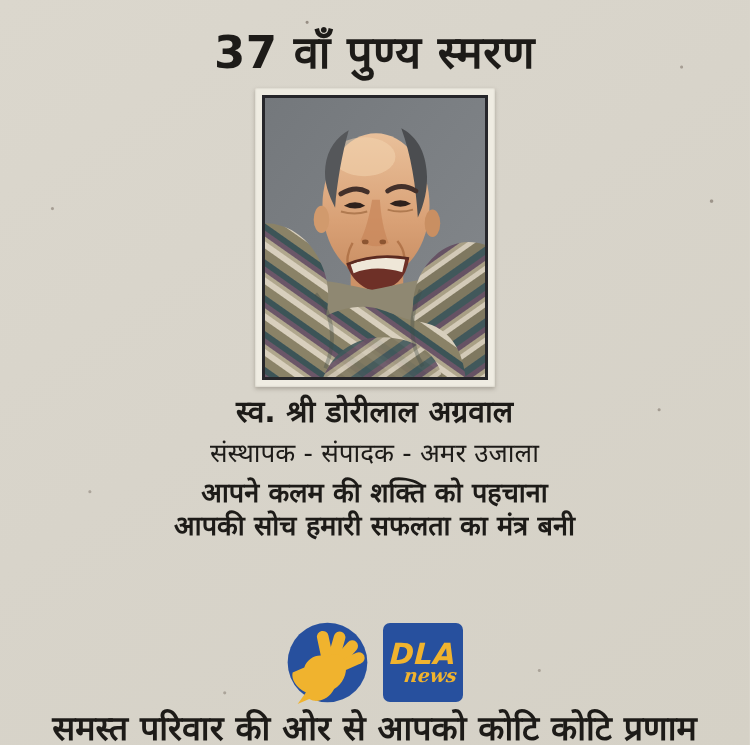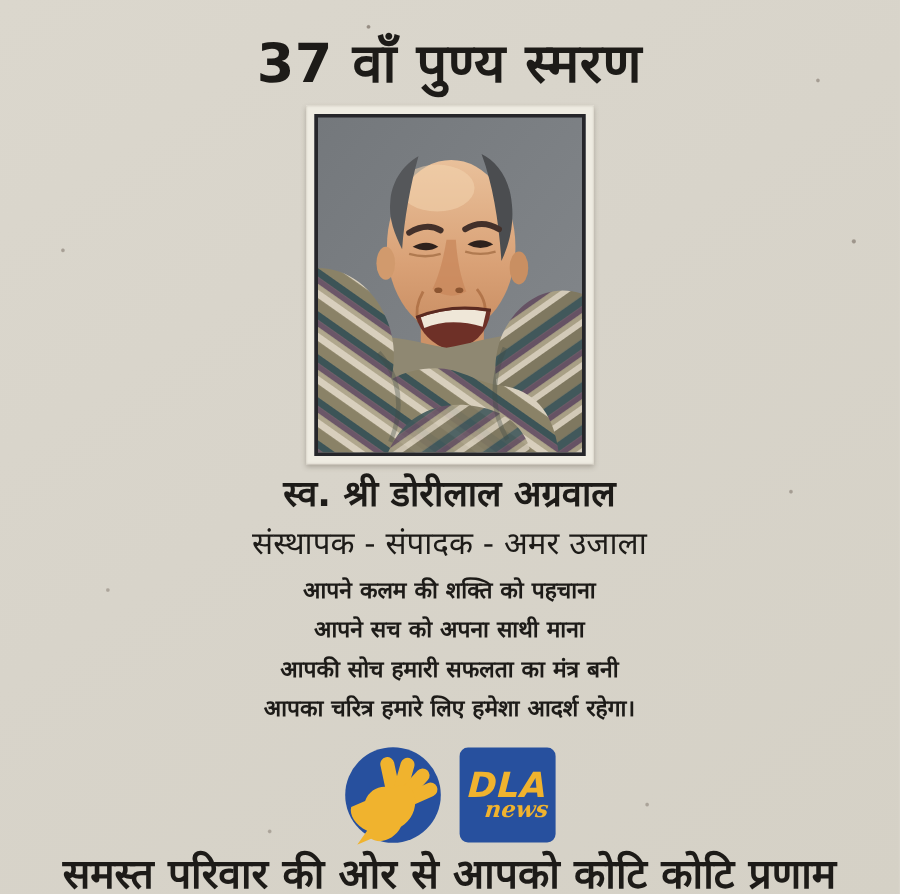--- a/index.html
+++ b/index.html
@@ -36,7 +36,7 @@
   .photo-inner svg{display:block;width:100%;height:100%;}
   .deceased-name{top:390px;font-size:30px;font-weight:700;}
   .designation{top:434px;font-size:26px;font-weight:400;}
-  .poem{top:476px;font-size:19px;font-weight:600;line-height:33px;}
+  .poem{top:476px;font-size:27px;font-weight:600;line-height:33px;}
   .logo-row{
     position:absolute;top:621px;left:0;width:100%;
     display:flex;justify-content:center;align-items:center;gap:14px;

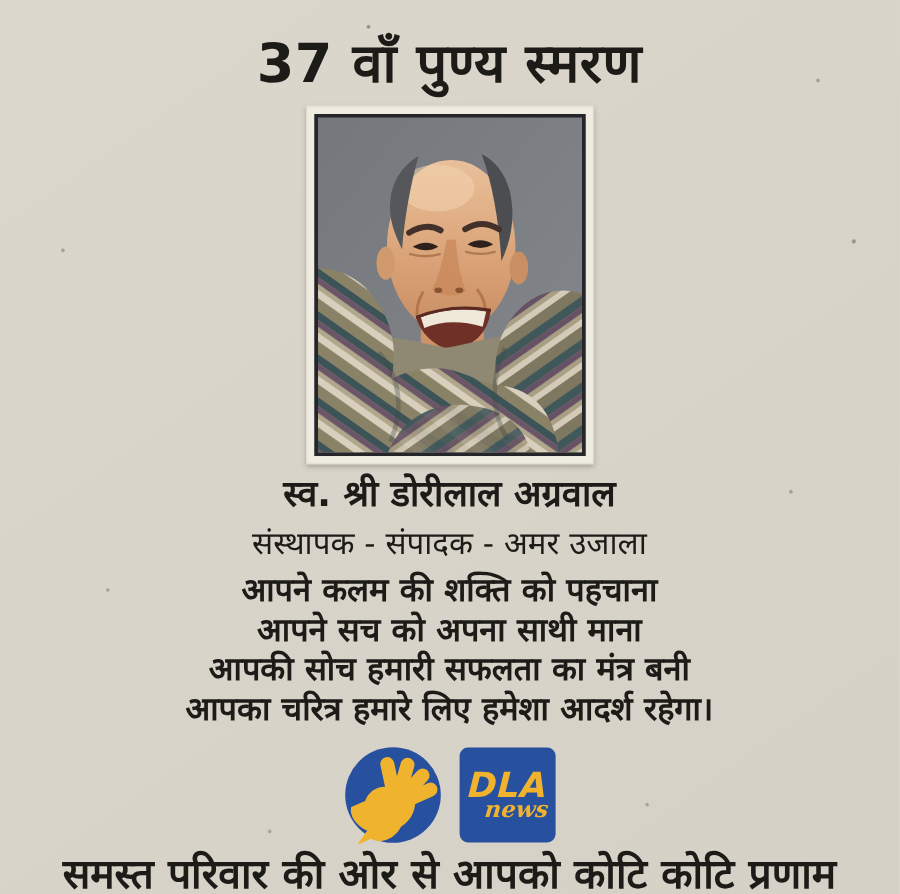--- a/index.html
+++ b/index.html
@@ -151,7 +151,6 @@
 
   <div class="center-text poem">
     <div>आपने कलम की शक्ति को पहचाना</div>
-    <div>आपने सच को अपना साथी माना</div>
     <div>आपकी सोच हमारी सफलता का मंत्र बनी</div>
     <div>आपका चरित्र हमारे लिए हमेशा आदर्श रहेगा।</div>
   </div>

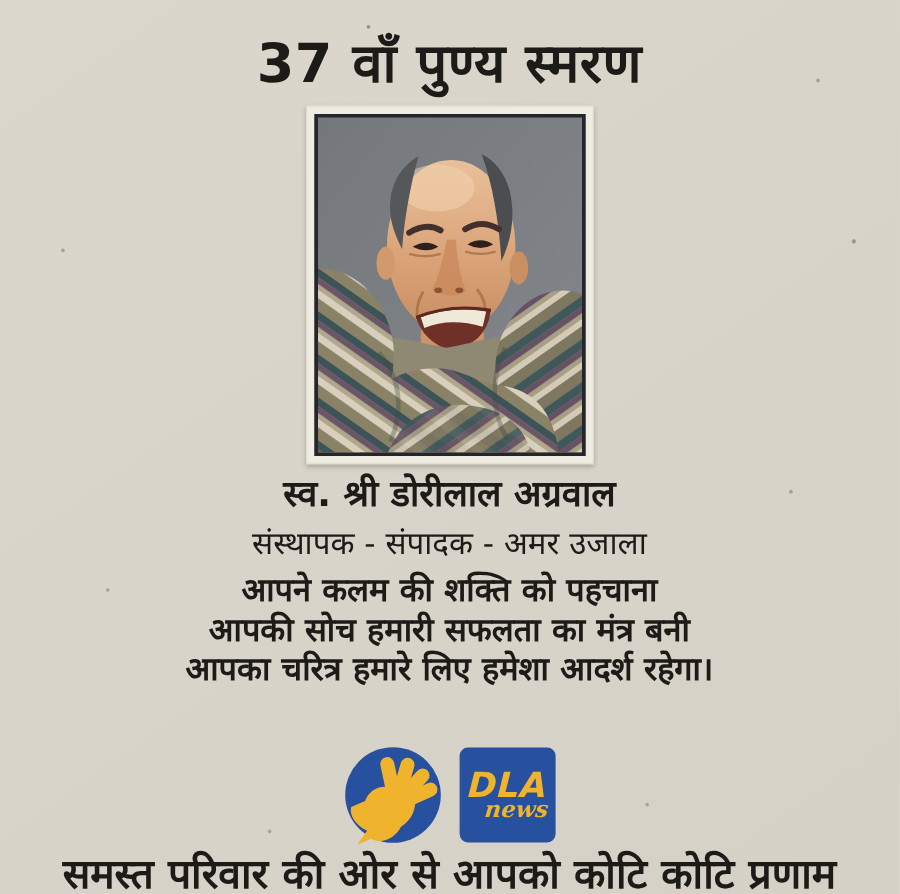--- a/index.html
+++ b/index.html
@@ -152,7 +152,6 @@
   <div class="center-text poem">
     <div>आपने कलम की शक्ति को पहचाना</div>
     <div>आपकी सोच हमारी सफलता का मंत्र बनी</div>
-    <div>आपका चरित्र हमारे लिए हमेशा आदर्श रहेगा।</div>
   </div>
 
   <div class="logo-row">

